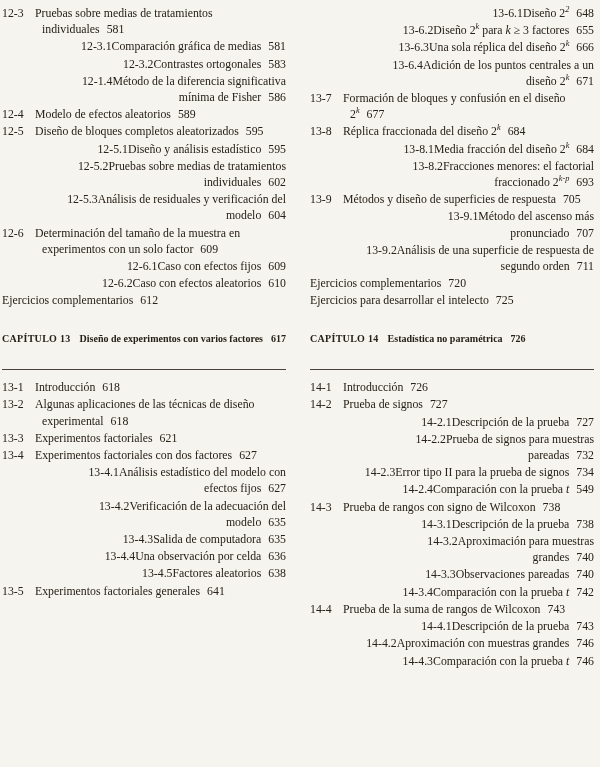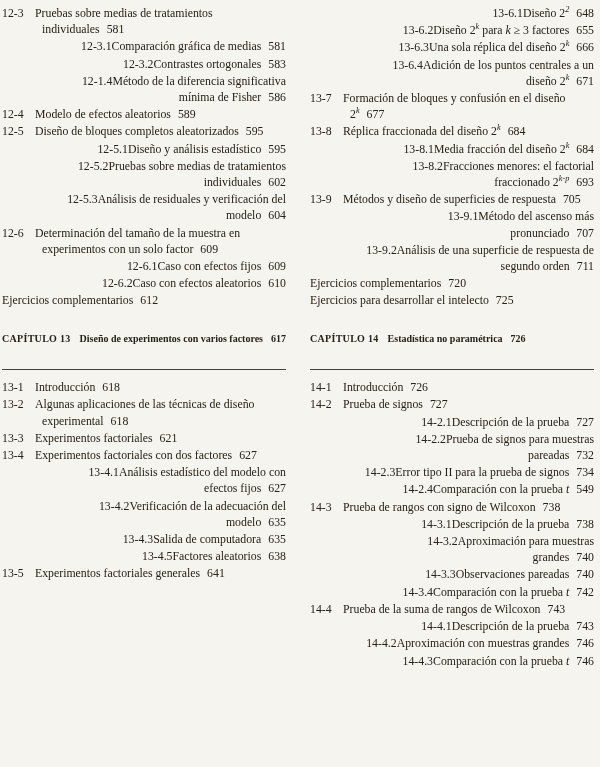--- a/index.html
+++ b/index.html
@@ -67,6 +67,7 @@
       <div class="entry lvl2"><span class="num">13-4.1</span><span class="txt">Análisis estadístico del modelo con efectos fijos<span class="page">627</span></span></div>
       <div class="entry lvl2"><span class="num">13-4.2</span><span class="txt">Verificación de la adecuación del modelo<span class="page">635</span></span></div>
       <div class="entry lvl2"><span class="num">13-4.3</span><span class="txt">Salida de computadora<span class="page">635</span></span></div>
+      <div class="entry lvl2"><span class="num">13-4.4</span><span class="txt">Una observación por celda<span class="page">636</span></span></div>
       <div class="entry lvl2"><span class="num">13-4.5</span><span class="txt">Factores aleatorios<span class="page">638</span></span></div>
       <div class="entry lvl1"><span class="num">13-5</span><span class="txt">Experimentos factoriales generales<span class="page">641</span></span></div>
     </div>

